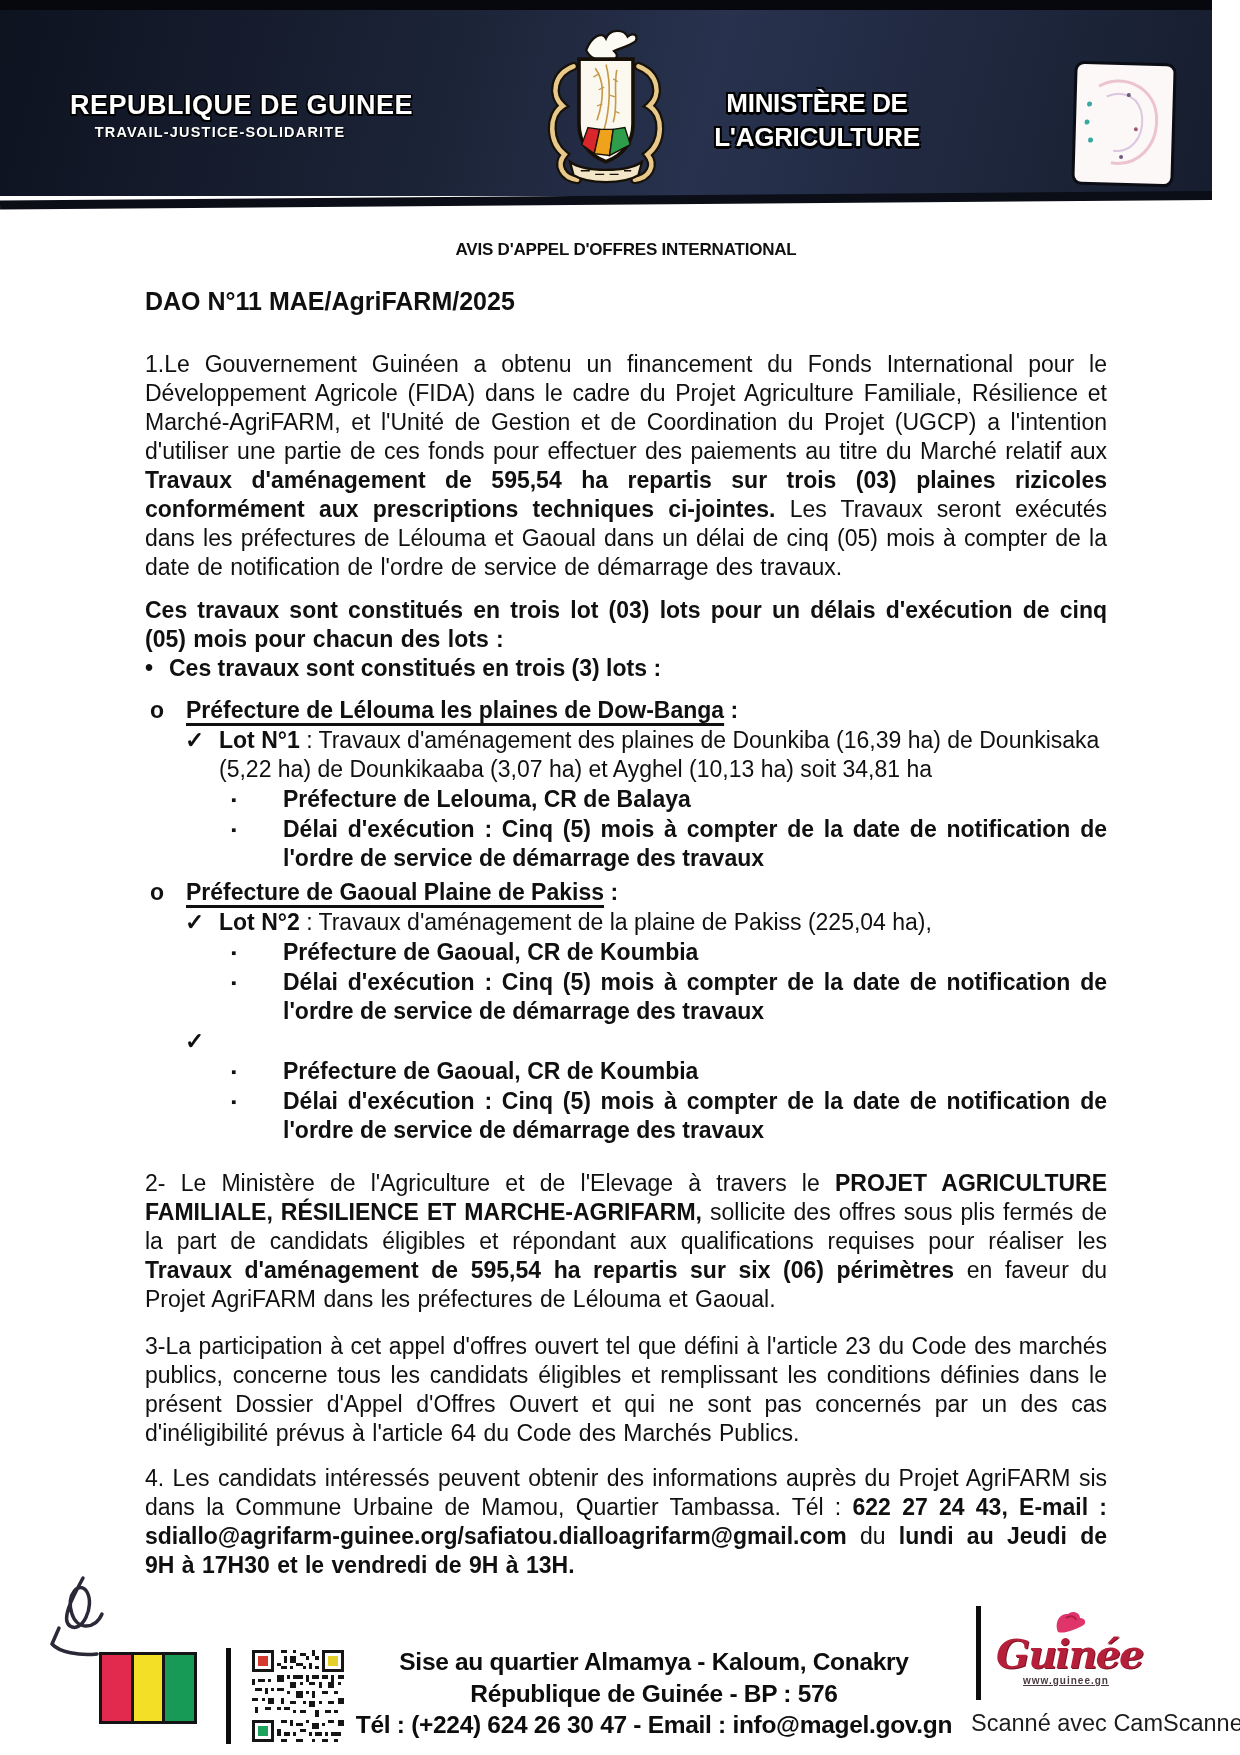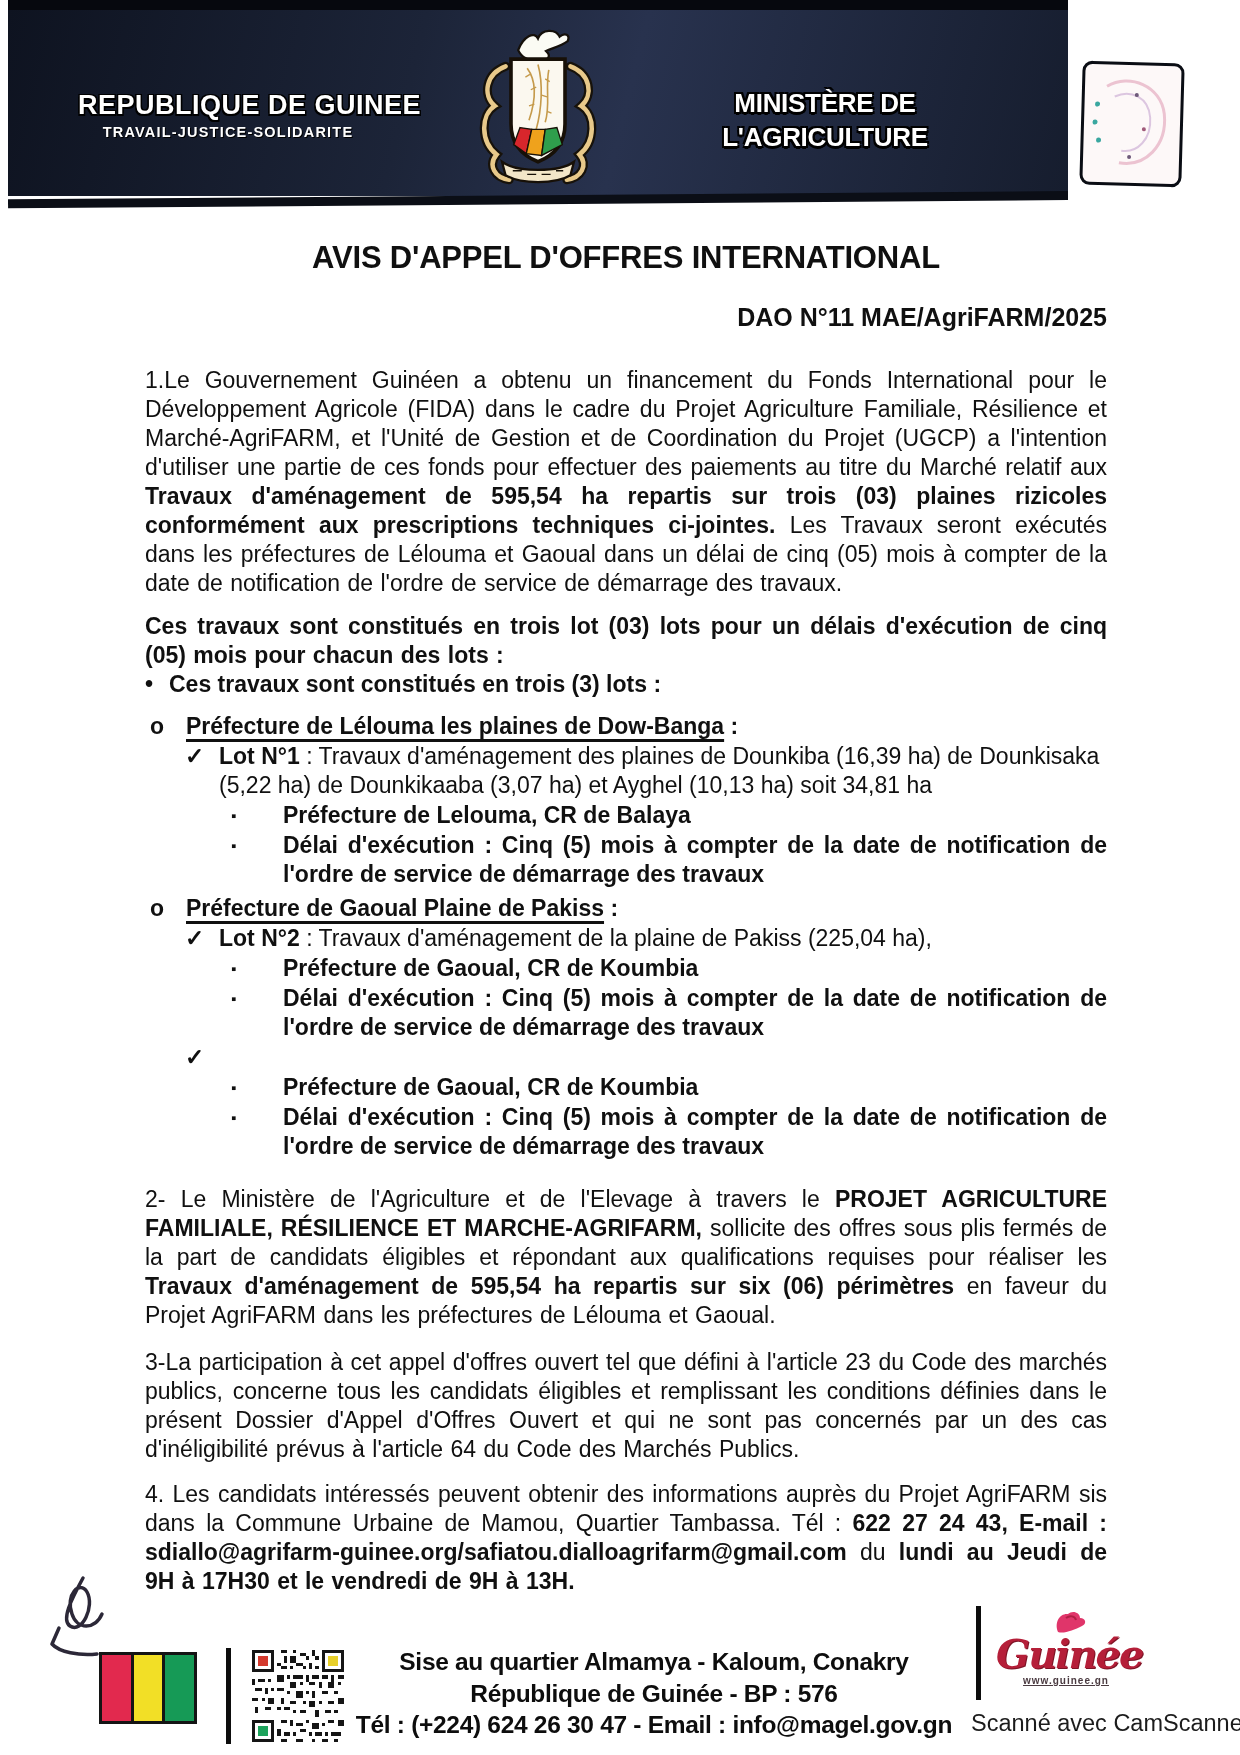--- a/index.html
+++ b/index.html
@@ -7,7 +7,7 @@
         font-family:"Liberation Sans",sans-serif;color:#101010;overflow:hidden;}
 
   
-  .band{position:absolute;left:8px;top:0;width:1060px;height:196px;
+  .band{position:absolute;left:0;top:0;width:1212px;height:196px;
         background:linear-gradient(104deg,#0e1320 0%,#1c2438 38%,#28324e 58%,#161d2e 100%);
         border-top:10px solid #06080e;box-sizing:border-box;}
   .band::after{content:"";position:absolute;left:0;bottom:-4px;width:100%;height:9px;

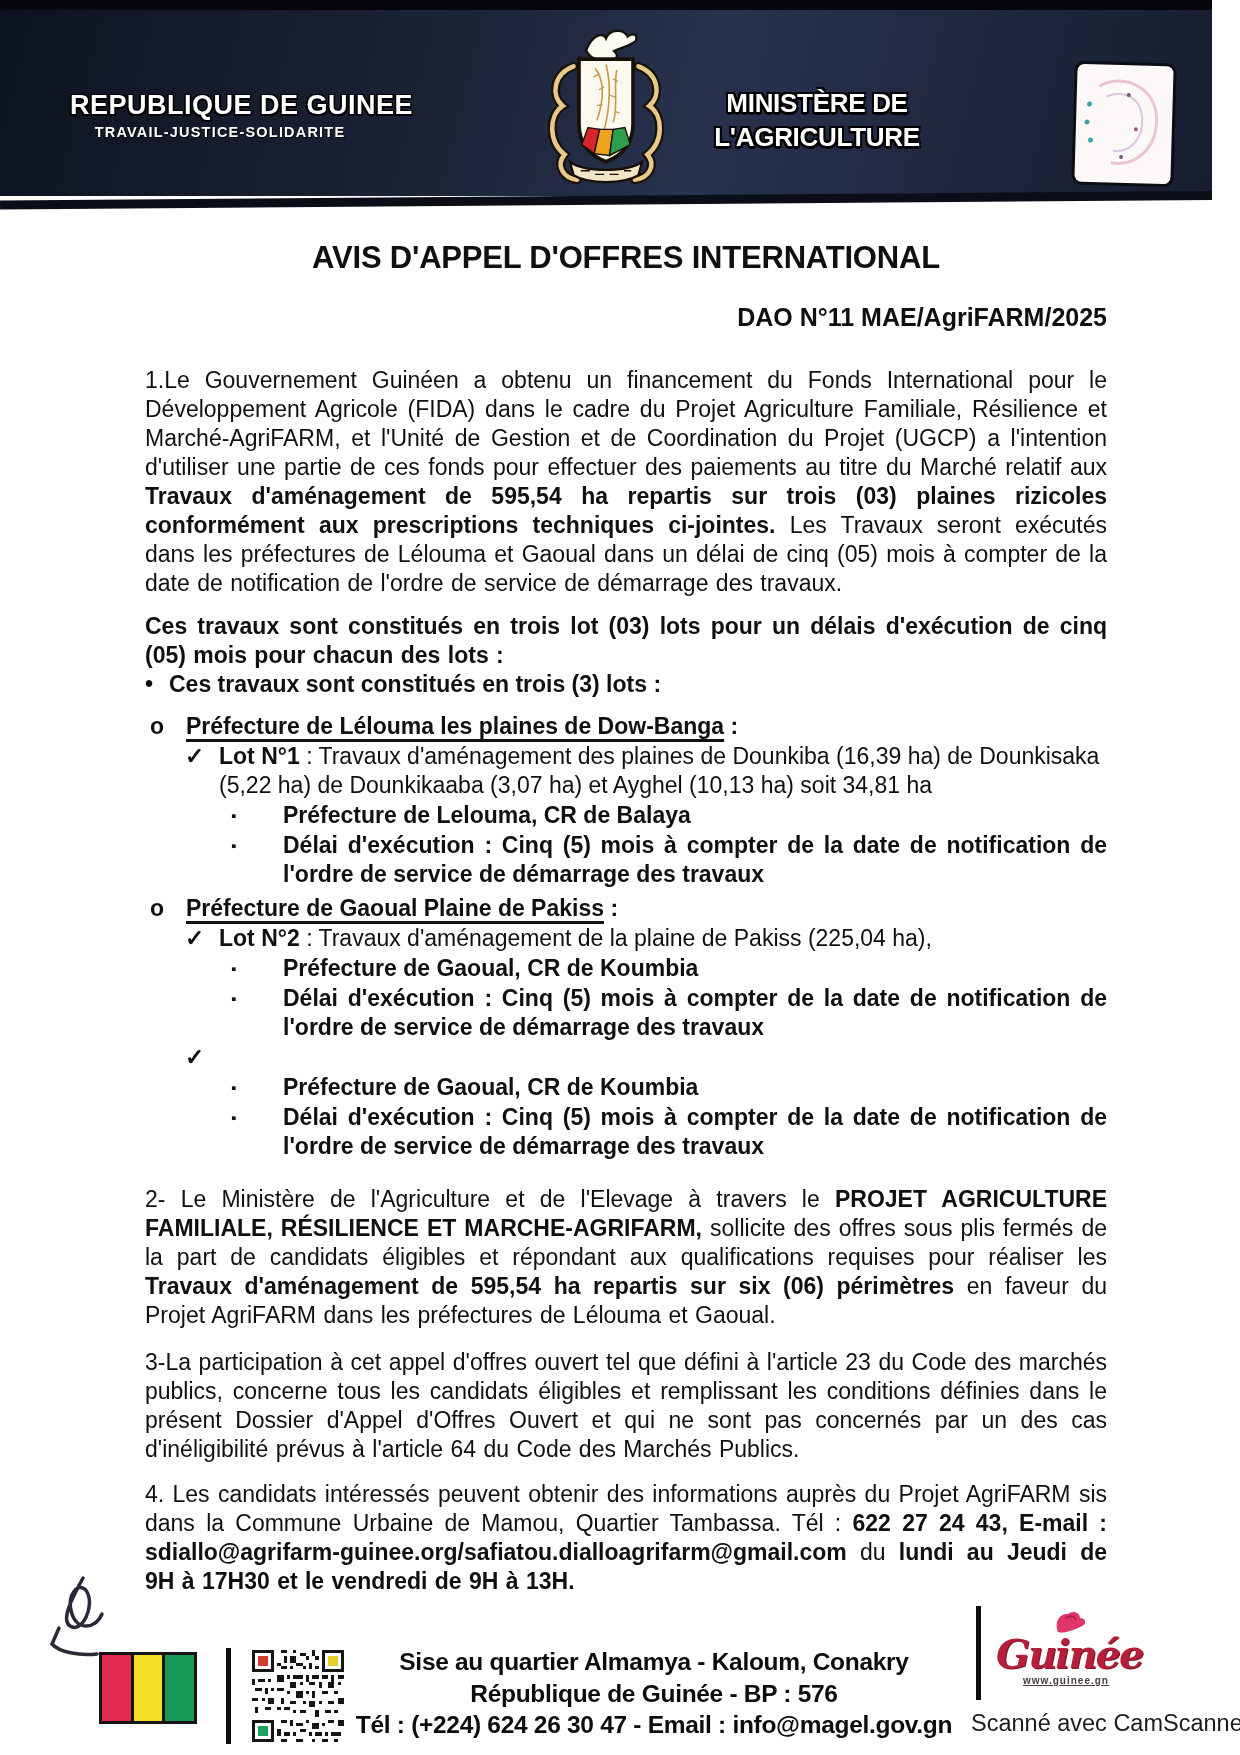--- a/index.html
+++ b/index.html
@@ -26,7 +26,7 @@
 
   
   .content{position:absolute;left:145px;top:212px;width:962px;}
-  .doc-title{margin:28px 0 0 0;text-align:center;font-size:31px;font-weight:bold;letter-spacing:-.2px;}
+  .doc-title{margin:28px 0 0 0;text-align:center;font-size:17px;font-weight:bold;letter-spacing:-.2px;}
   .doc-ref{margin:27px 0 0 0;text-align:right;font-size:25px;font-weight:bold;}
   .p{margin:0;font-size:23px;line-height:29px;text-align:justify;word-spacing:1px;}
   .mt1{margin-top:34px;} .mt2{margin-top:14px;} .mt3{margin-top:2px;}

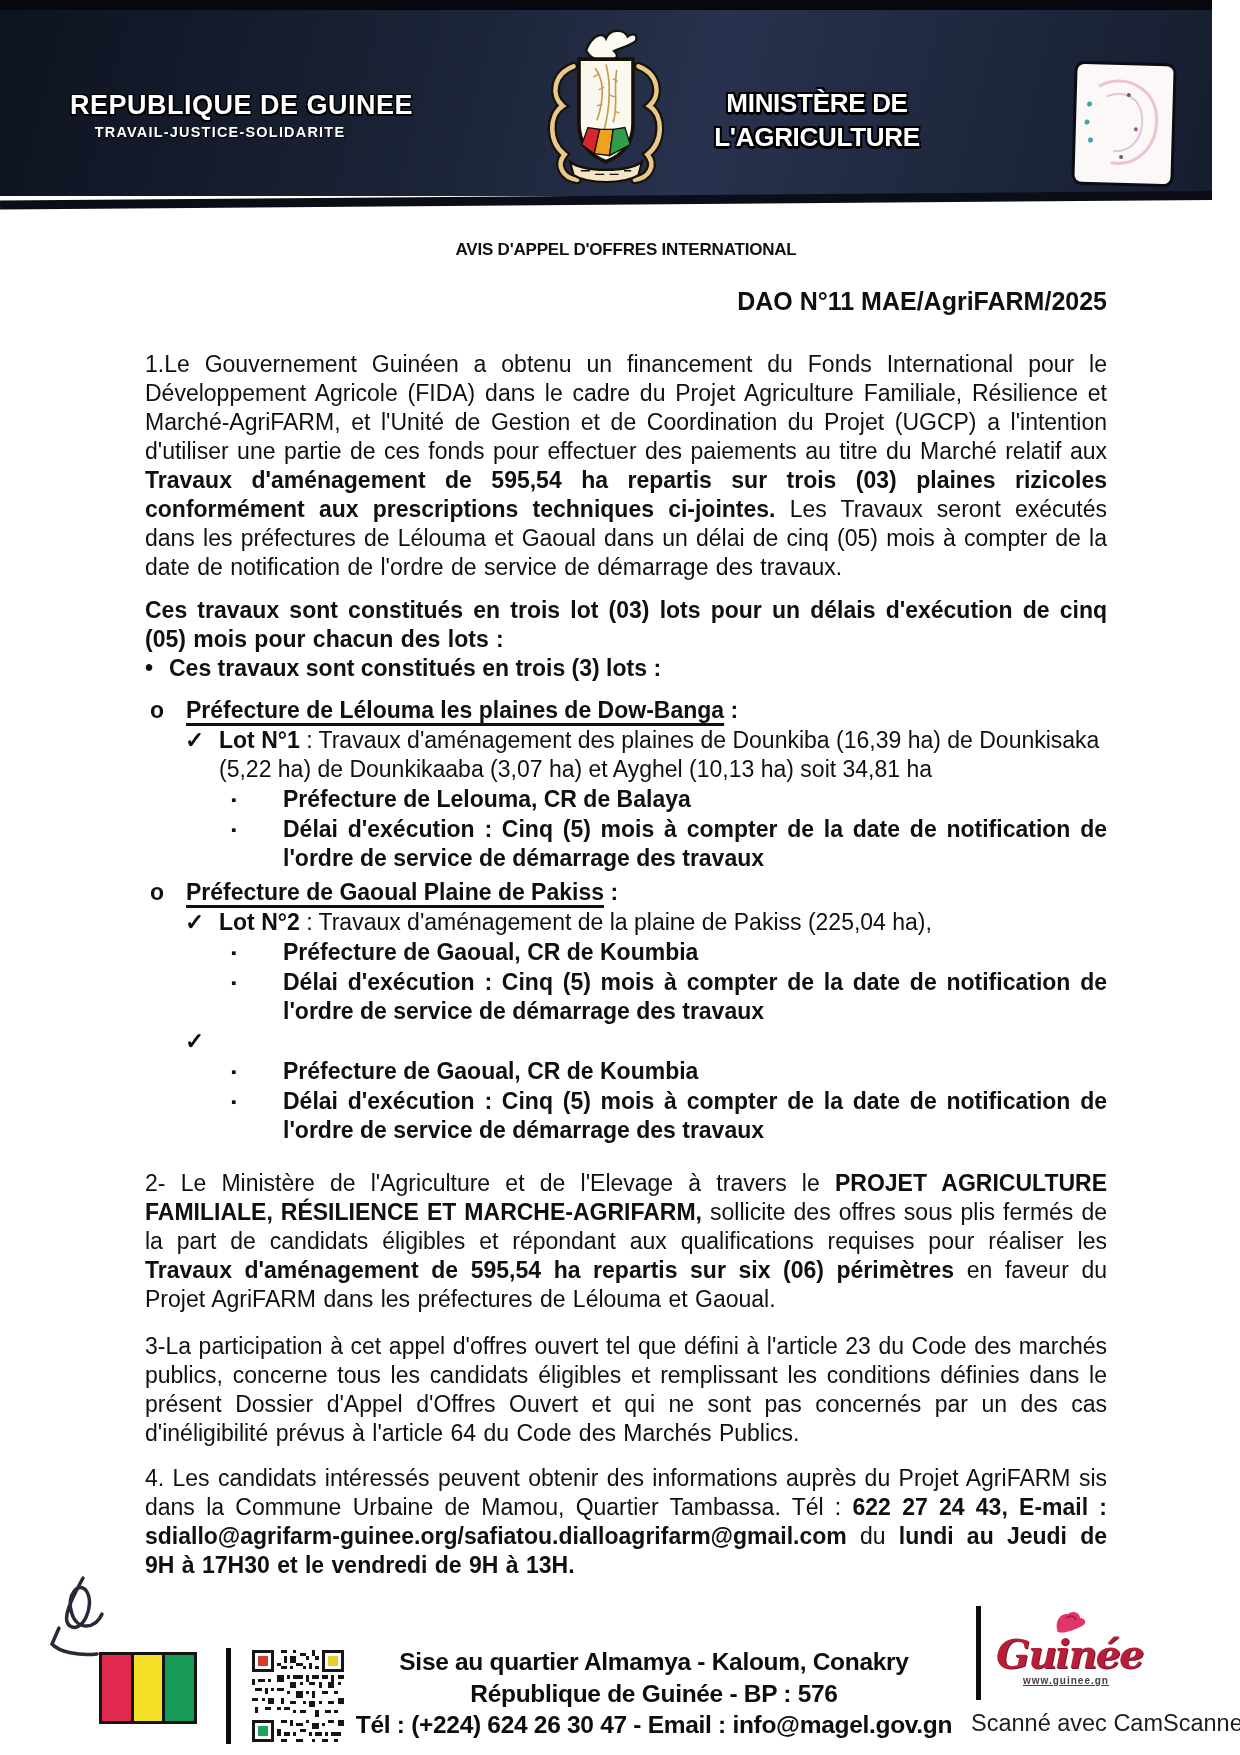--- a/index.html
+++ b/index.html
@@ -27,7 +27,7 @@
   
   .content{position:absolute;left:145px;top:212px;width:962px;}
   .doc-title{margin:28px 0 0 0;text-align:center;font-size:17px;font-weight:bold;letter-spacing:-.2px;}
-  .doc-ref{margin:27px 0 0 0;text-align:right;font-size:25px;font-weight:bold;}
+  .doc-ref{margin:27px 0 0 0;text-align:left;font-size:25px;font-weight:bold;}
   .p{margin:0;font-size:23px;line-height:29px;text-align:justify;word-spacing:1px;}
   .mt1{margin-top:34px;} .mt2{margin-top:14px;} .mt3{margin-top:2px;}
   .bold{font-weight:bold;}

